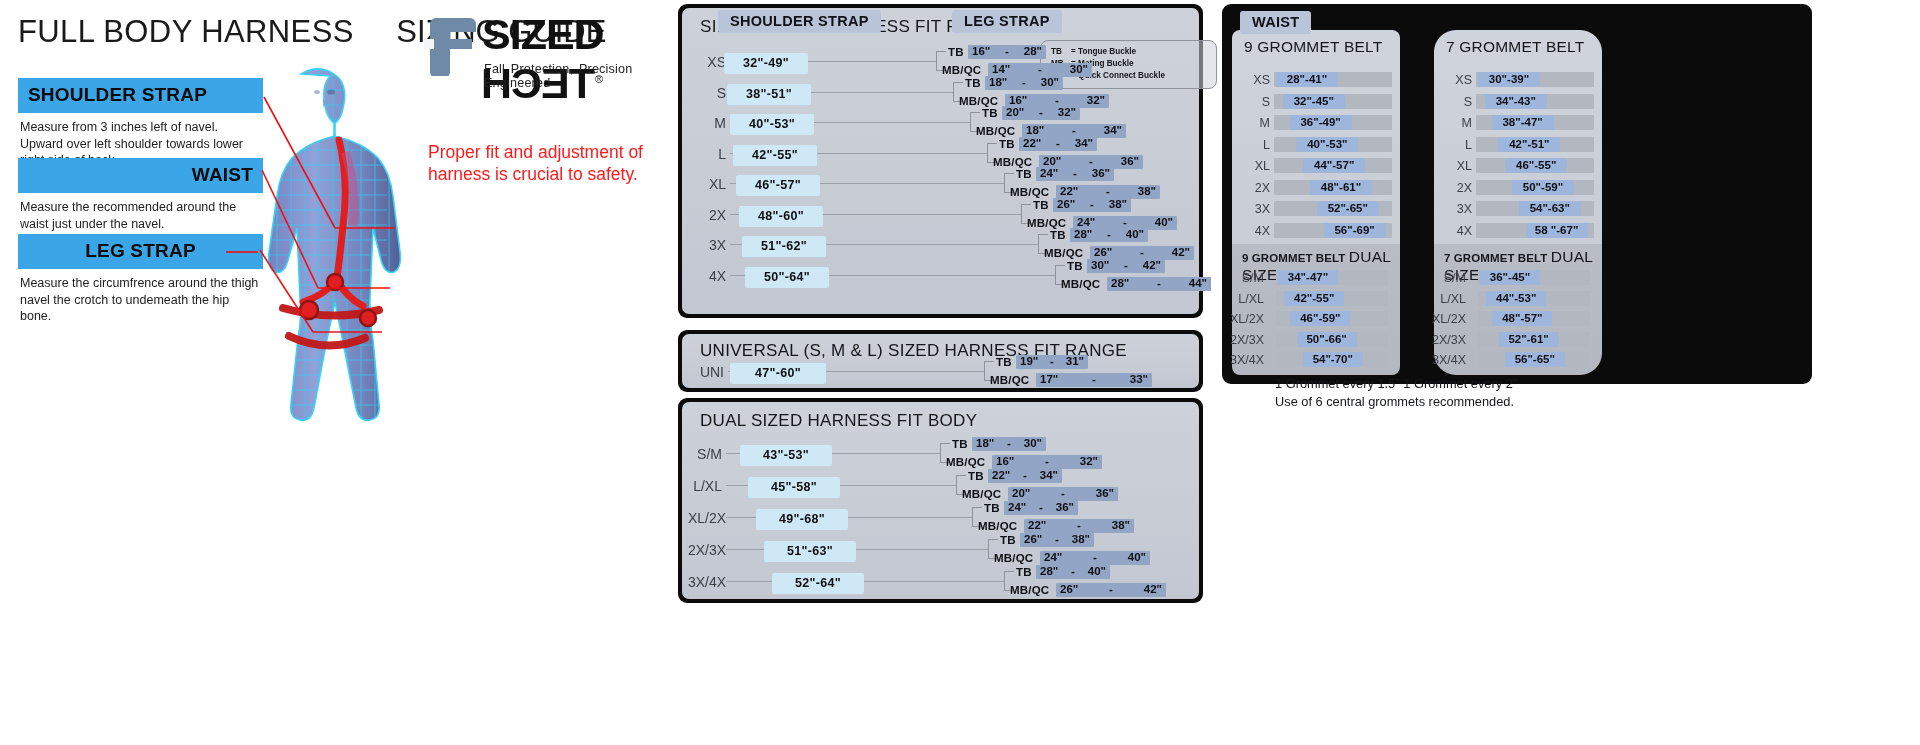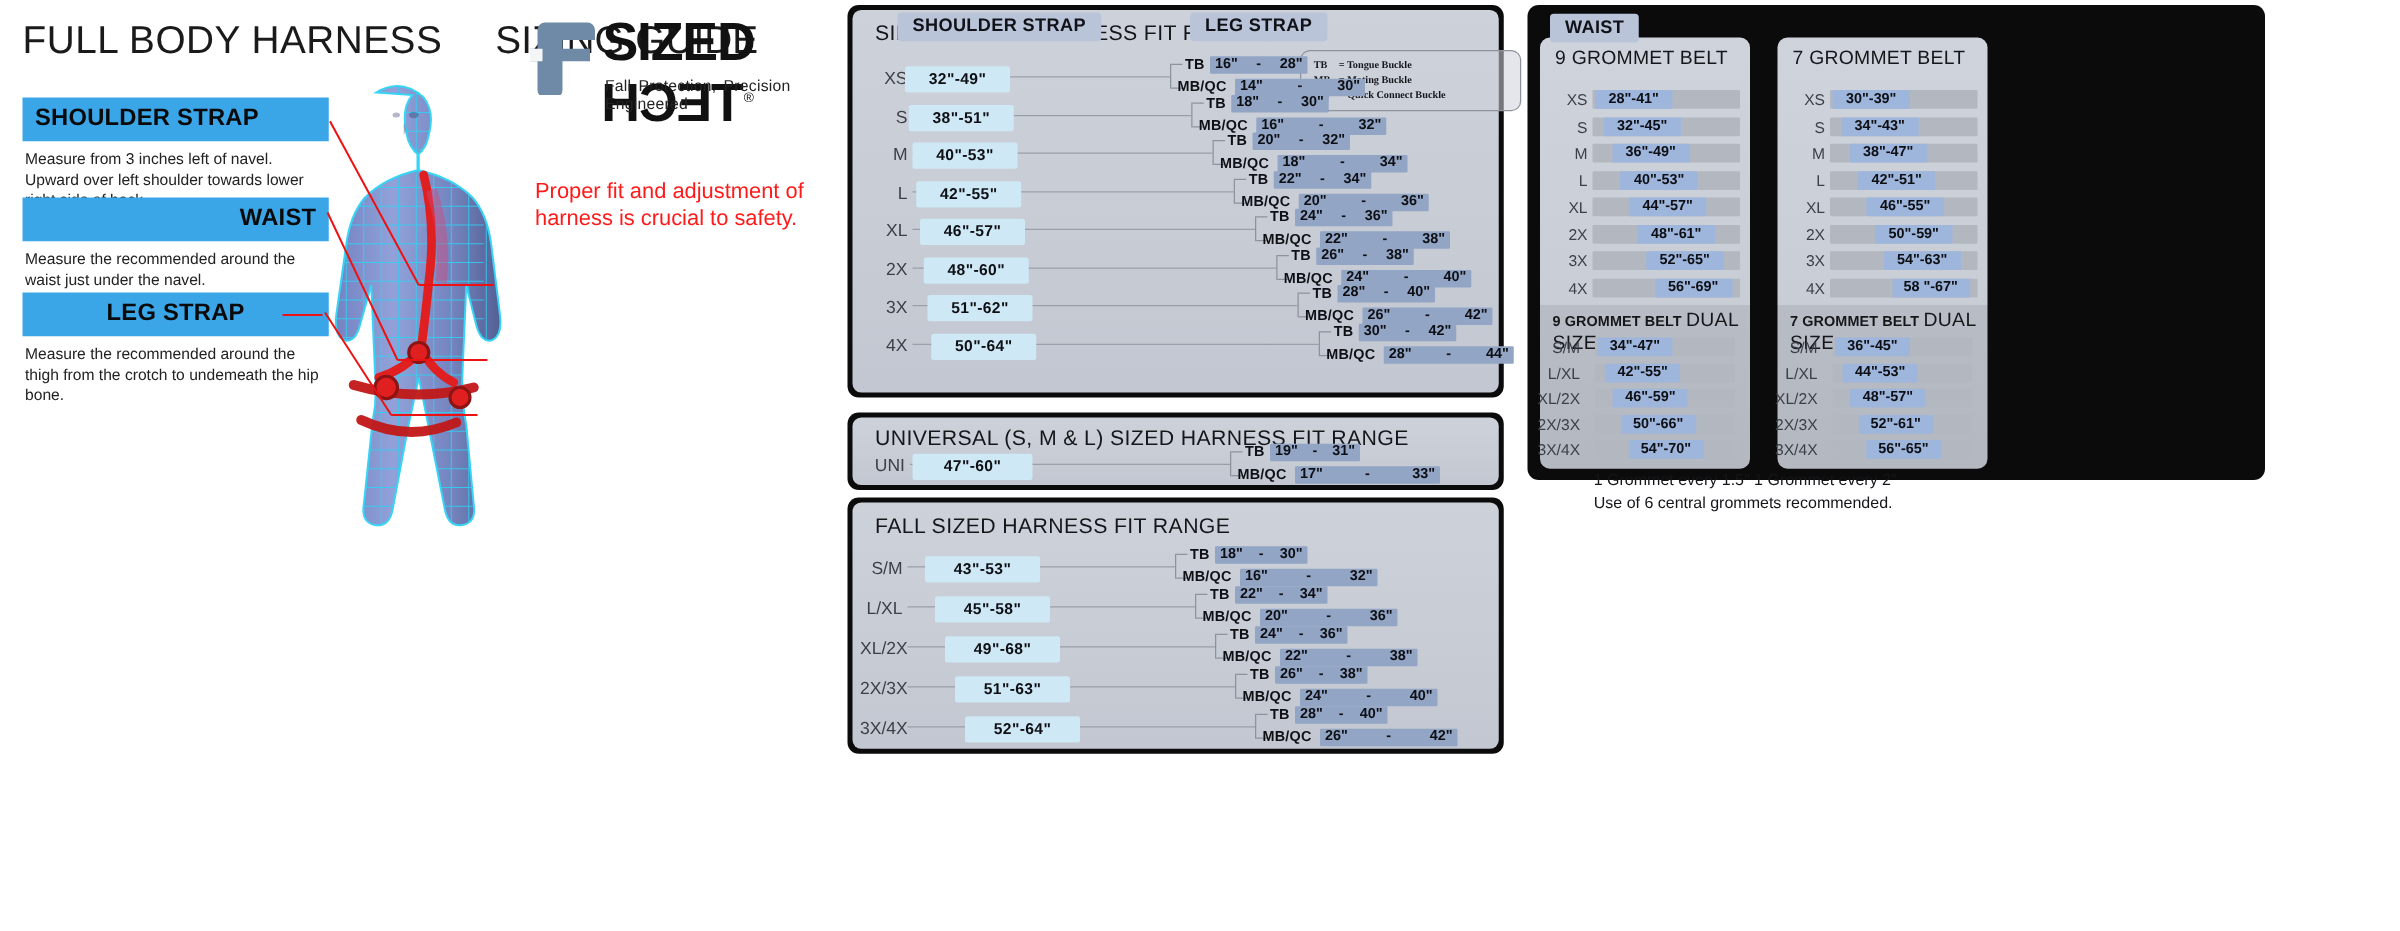--- a/index.html
+++ b/index.html
@@ -83,7 +83,7 @@
   .legend-box{
     position:absolute;border:1px solid #8e939c;border-radius:8px;
     background:rgba(205,210,218,.55);padding:5px 10px 6px;
-    font-size:8.2px;line-height:1.45;color:#14161b;font-weight:bold;font-family:Liberation Serif, serif;
+    font-size:8.2px;line-height:1.45;color:#14161b;font-weight:bold;
   }
   .legend-box .ltag{display:inline-block;width:20px;}
 

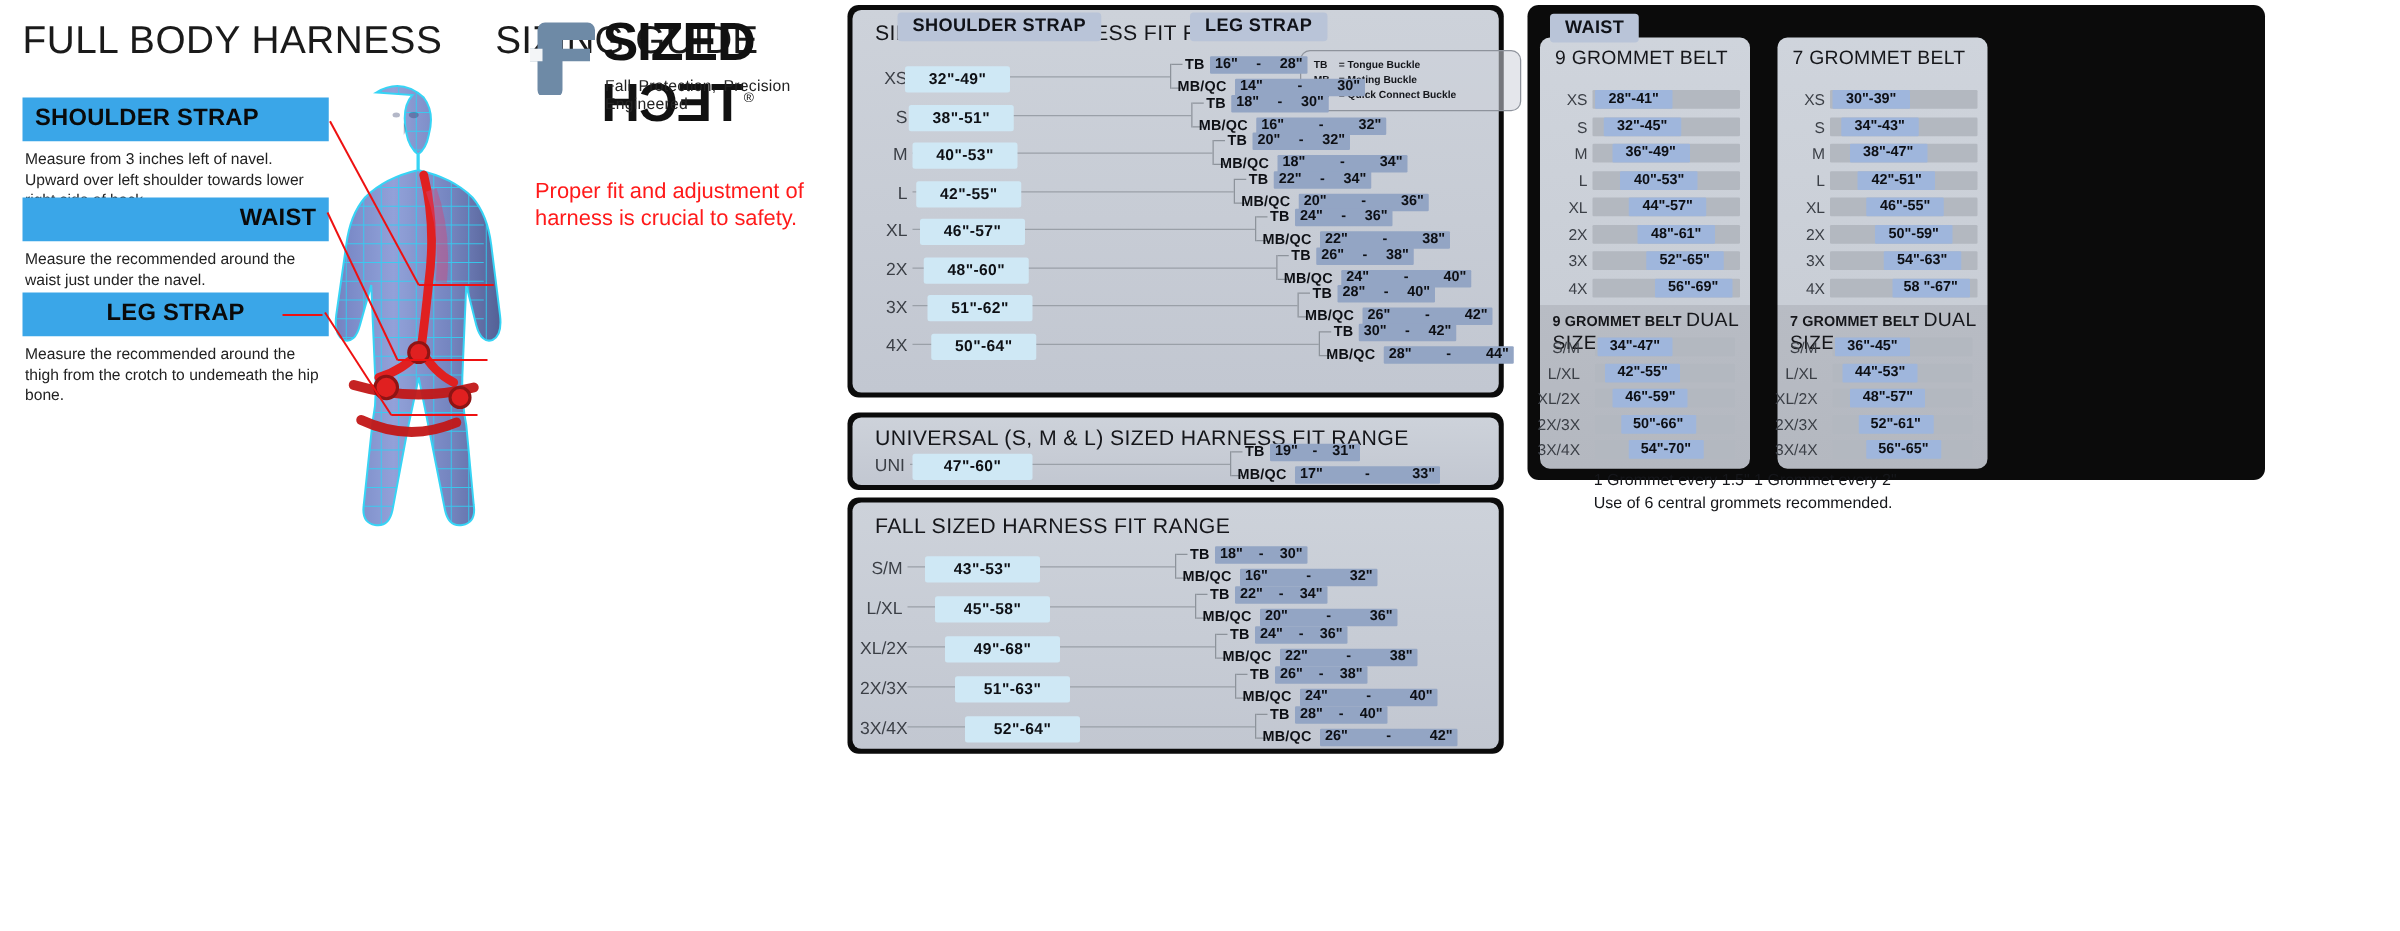--- a/index.html
+++ b/index.html
@@ -613,7 +613,7 @@
       </div>
   </div>
 
-  <div class="belt-card" id="belt7" style="left:200px;">
+  <div class="belt-card" id="belt7" style="left:212px;border-radius:22px;">
     <div class="belt-title">7 GROMMET BELT</div>
     <div id="belt7-rows">
         <div class="belt-row" style="top:42px;left:0;width:100%">

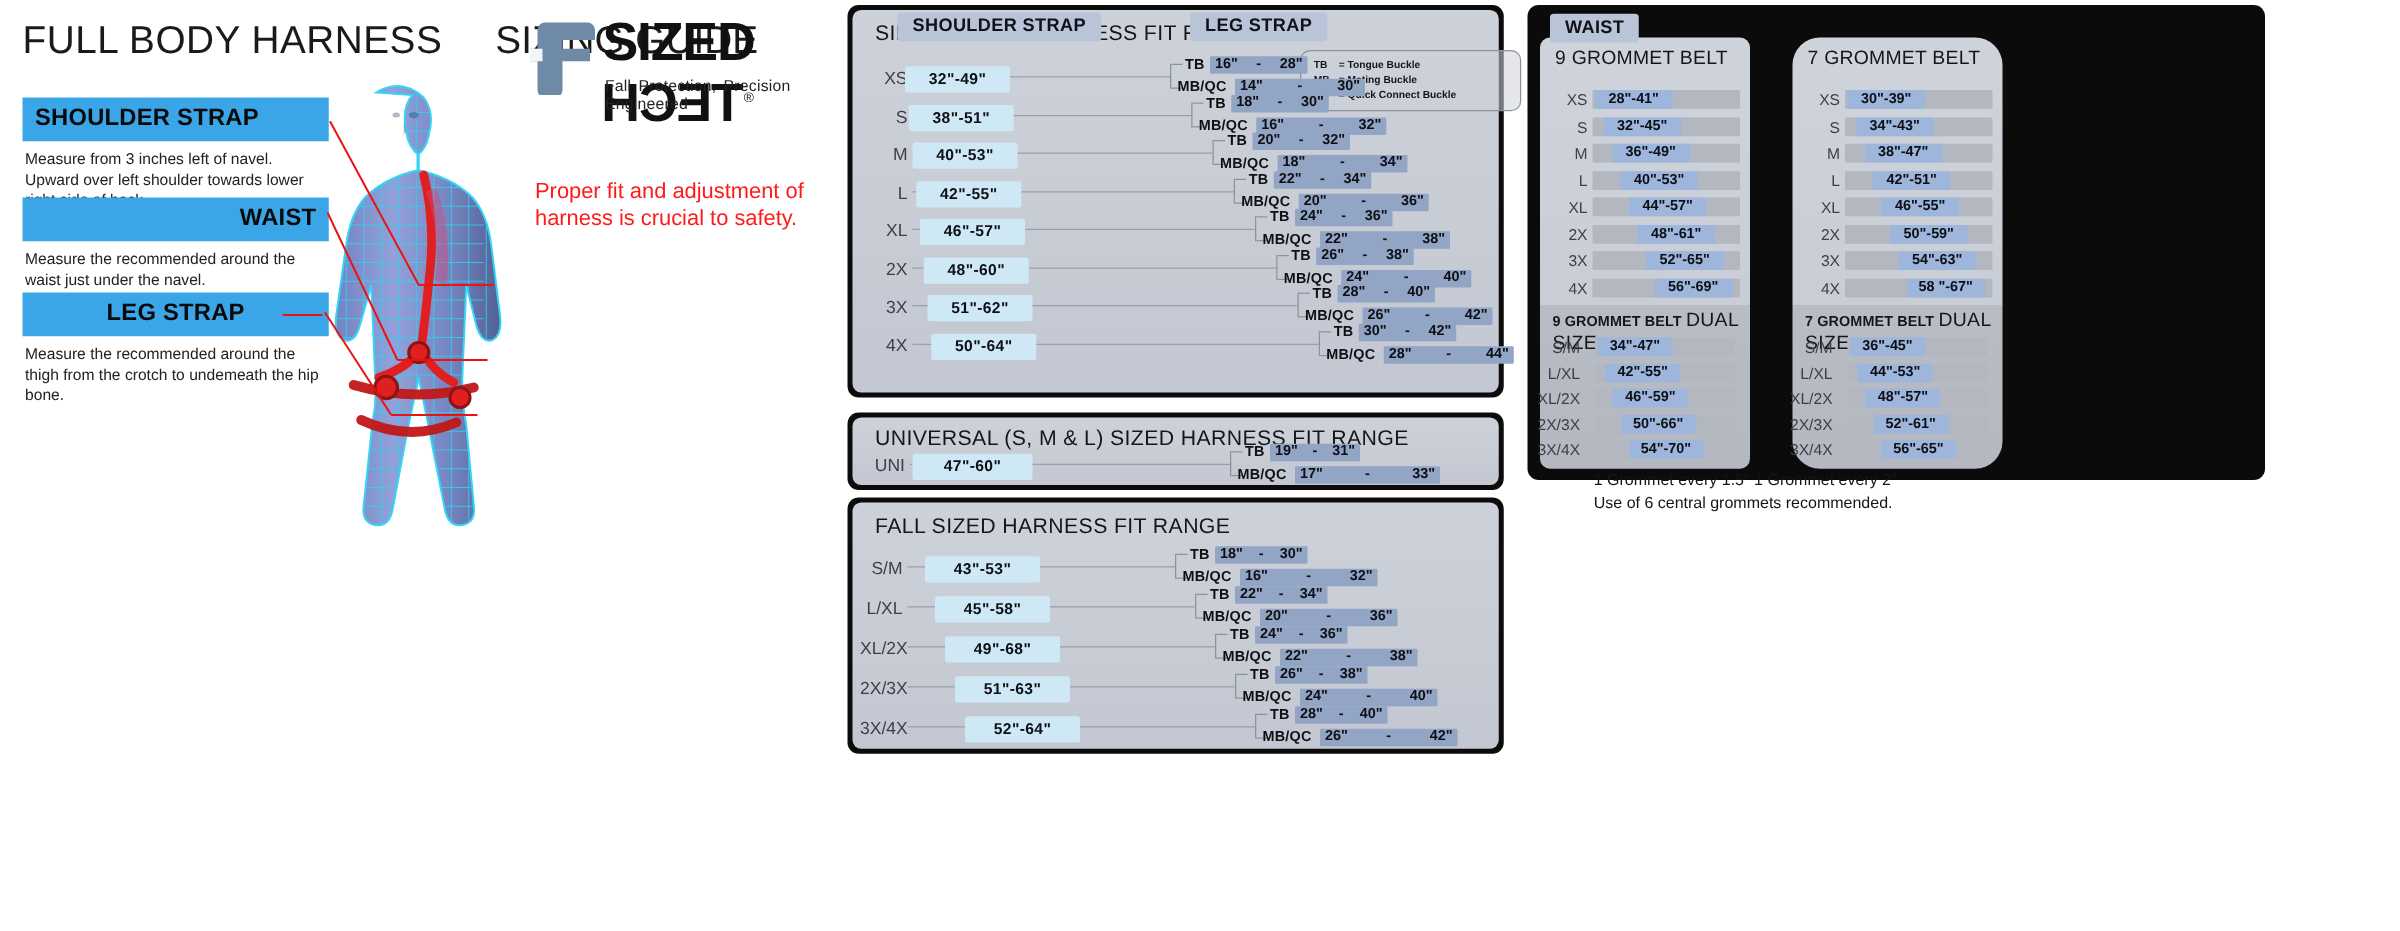--- a/index.html
+++ b/index.html
@@ -160,7 +160,7 @@
 
   <div class="cap-block" id="cap-leg">
     <div class="cap-bar center">LEG STRAP</div>
-    <div class="cap-text">Measure the recommended around the thigh from the crotch to undemeath the hip bone.</div>
+    <div class="cap-text">Measure the circumfrence around the thigh navel the crotch to undemeath the hip bone.</div>
   </div>
 
   <div class="figure-wrap">

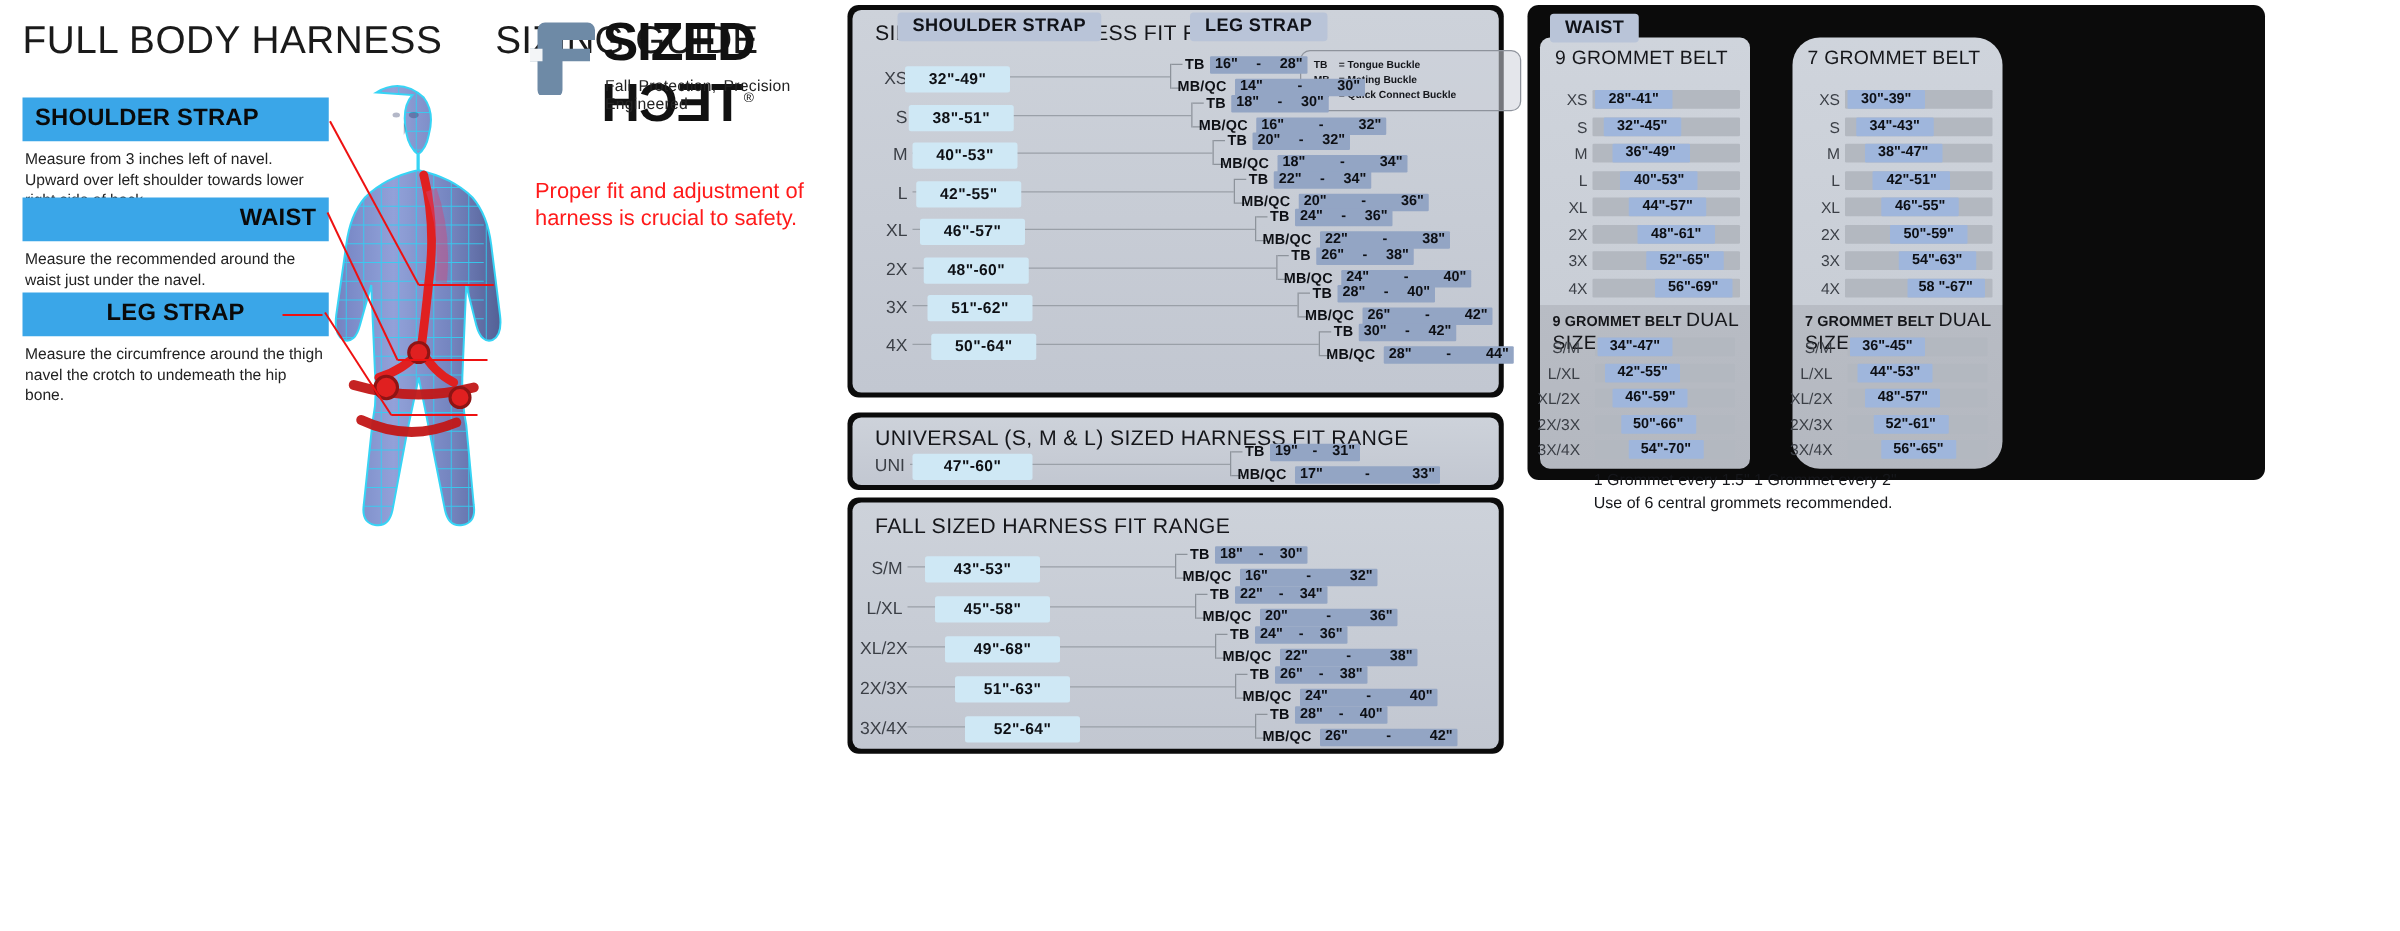--- a/index.html
+++ b/index.html
@@ -441,7 +441,7 @@
 
 <div class="panel" id="panel-dual" style="left:678px;top:398px;width:525px;height:205px;">
   <div class="panel-inner">
-    <div class="panel-title" style="top:9px;">FALL SIZED HARNESS FIT RANGE</div>
+    <div class="panel-title" style="top:9px;">DUAL SIZED HARNESS FIT BODY</div>
     <div id="dual-rows">
         <div class="row" style="top:36px">
           <div class="sz-label" style="left:6px;top:8px;width:34px">S/M</div>

